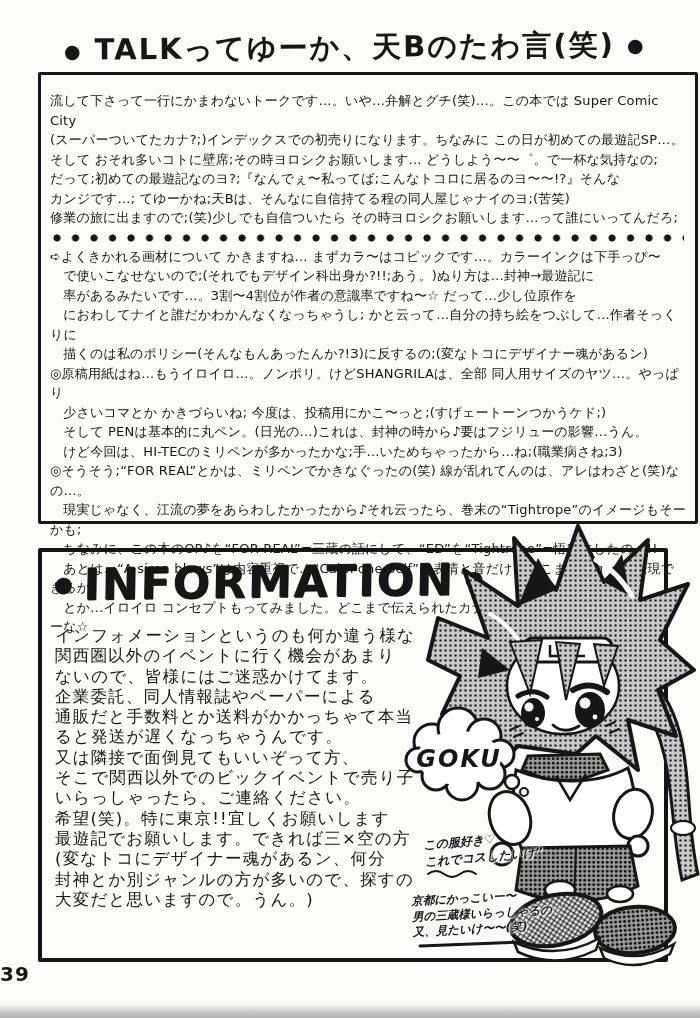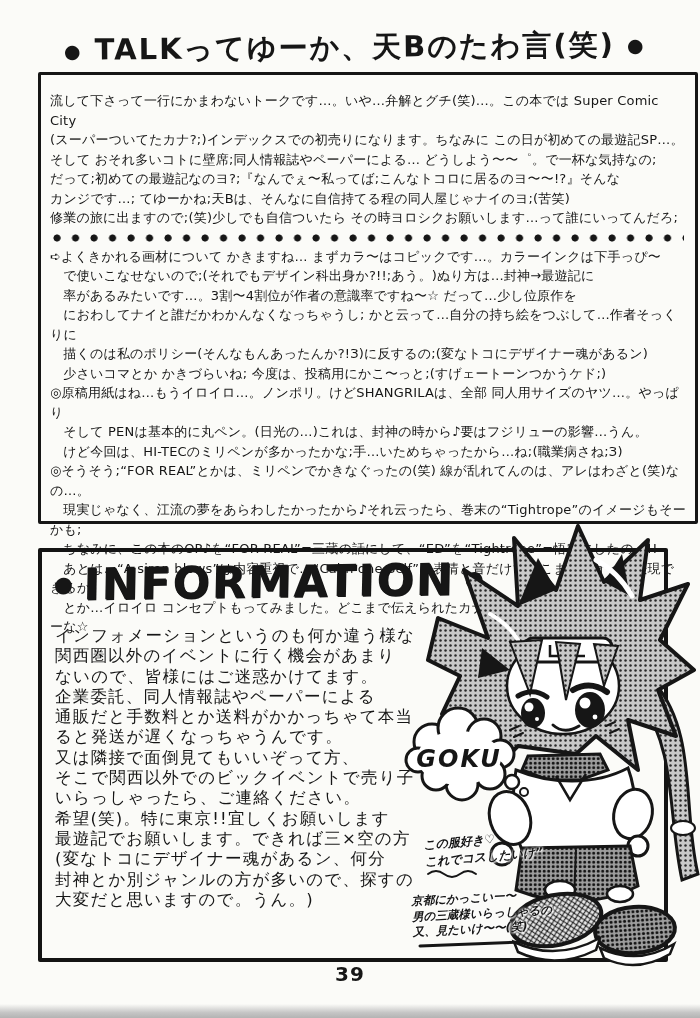--- a/index.html
+++ b/index.html
@@ -61,7 +61,7 @@
     <div class="talk-text">
         <div class="line">流して下さって一行にかまわないトークです…。いや…弁解とグチ(笑)…。この本では Super Comic City</div>
         <div class="line">(スーパーついてたカナ?;)インデックスでの初売りになります。ちなみに この日が初めての最遊記SP…。</div>
-        <div class="line">そして おそれ多いコトに壁席;同人情報誌やペーパーによる… どうしよう〜〜゜。で一杯な気持なの;</div>
+        <div class="line">そして おそれ多いコトに壁席;その時ヨロシクお願いします… どうしよう〜〜゜。で一杯な気持なの;</div>
         <div class="line">だって;初めての最遊記なのヨ?;『なんでぇ〜私ってば;こんなトコロに居るのヨ〜〜!?』そんな</div>
         <div class="line">カンジです…; てゆーかね;天Bは、そんなに自信持てる程の同人屋じゃナイのヨ;(苦笑)</div>
         <div class="line">修業の旅に出ますので;(笑)少しでも自信ついたら その時ヨロシクお願いします…って誰にいってんだろ;</div>

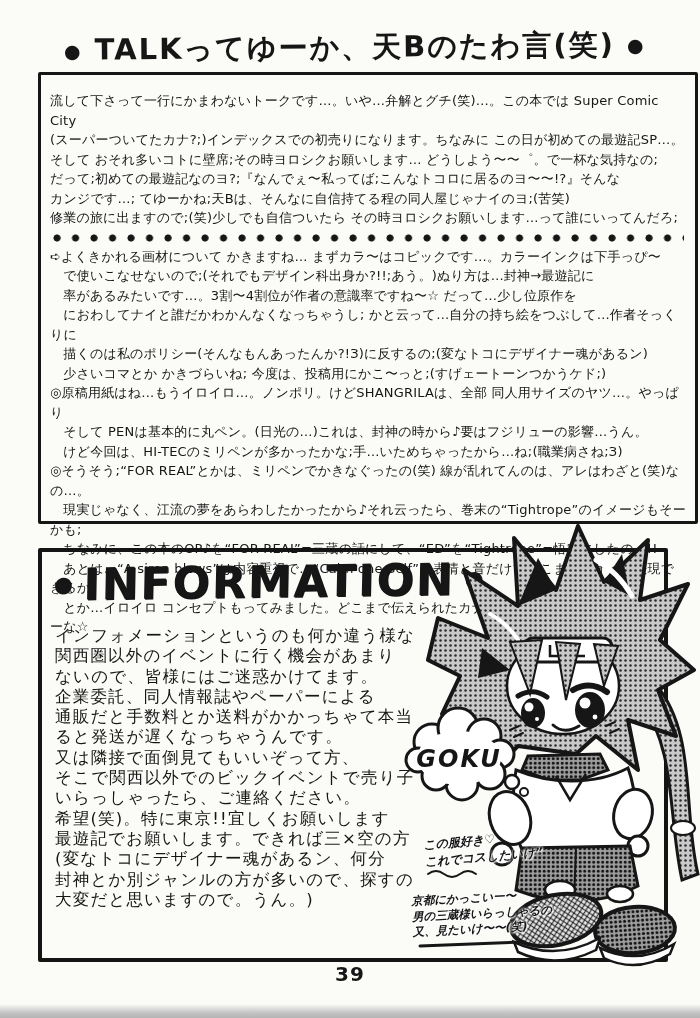--- a/index.html
+++ b/index.html
@@ -73,8 +73,8 @@
         <div class="line">　率があるみたいです…。3割〜4割位が作者の意識率ですね〜☆ だって…少し位原作を</div>
         <div class="line">　におわしてナイと誰だかわかんなくなっちゃうし; かと云って…自分の持ち絵をつぶして…作者そっくりに</div>
         <div class="line">　描くのは私のポリシー(そんなもんあったんか?!З)に反するの;(変なトコにデザイナー魂があるン)</div>
+        <div class="line">◎原稿用紙はね…もうイロイロ…。ノンポリ。けどSHANGRILAは、全部 同人用サイズのヤツ…。やっぱり</div>
         <div class="line">　少さいコマとか かきづらいね; 今度は、投稿用にかこ〜っと;(すげェートーンつかうケド;)</div>
-        <div class="line">◎原稿用紙はね…もうイロイロ…。ノンポリ。けどSHANGRILAは、全部 同人用サイズのヤツ…。やっぱり</div>
         <div class="line">　そして PENは基本的に丸ペン。(日光の…)これは、封神の時から♪要はフジリューの影響…うん。</div>
         <div class="line">　けど今回は、HI-TECのミリペンが多かったかな;手…いためちゃったから…ね;(職業病さね;З)</div>
         <div class="line">◎そうそう;“FOR REAL”とかは、ミリペンでかきなぐったの(笑) 線が乱れてんのは、アレはわざと(笑)なの…。</div>

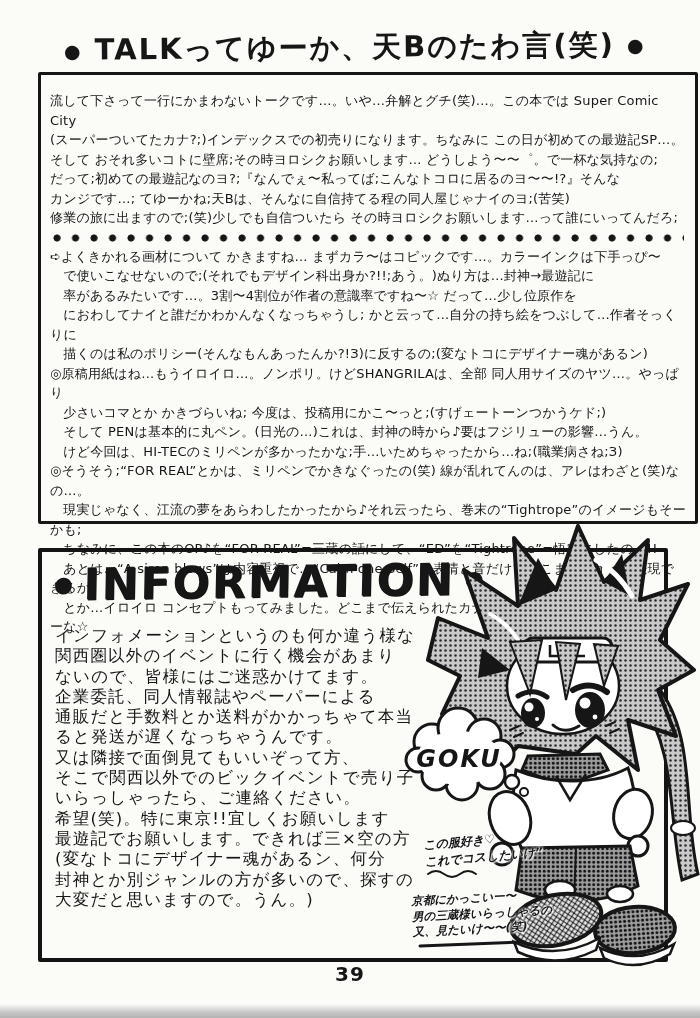--- a/index.html
+++ b/index.html
@@ -40,7 +40,7 @@
   .note1 { left:26px; top:314px; font-size:12px; line-height:17px; transform:rotate(-5deg); }
   .note2 { left:14px; top:372px; font-size:11.5px; line-height:15.5px; transform:rotate(-3deg); }
 
-  .page-number { position:absolute; left:0; right:0; top:962px; text-align:center;
+  .page-number { position:absolute; left:0; right:0; top:962px; 
     font-size:20px; font-weight:600; letter-spacing:1px; }
 
   .scan-shadow { position:absolute; left:0; right:0; bottom:0; height:14px;

